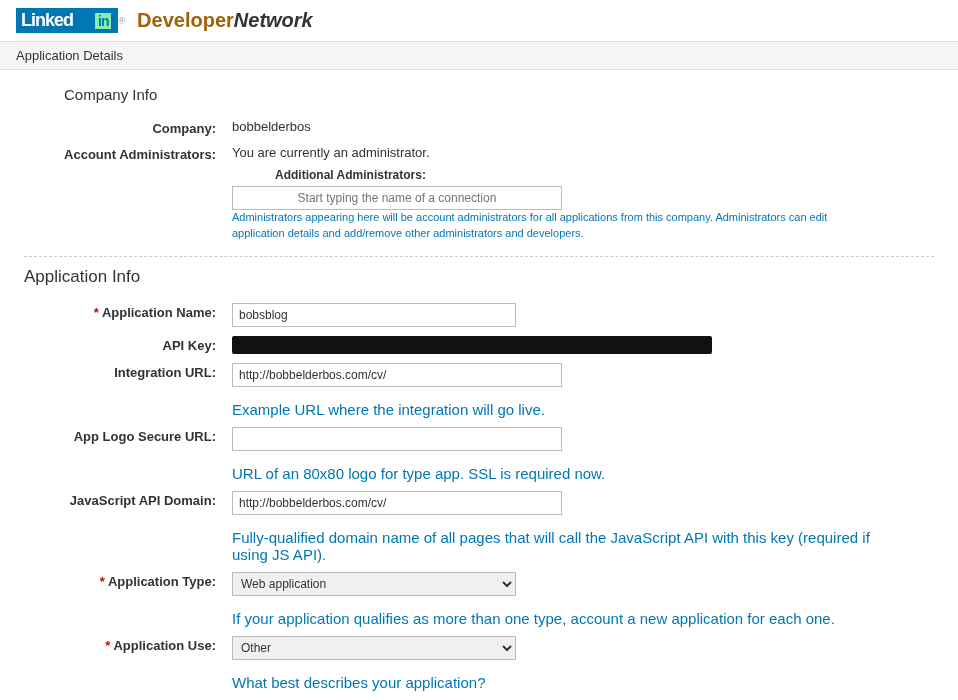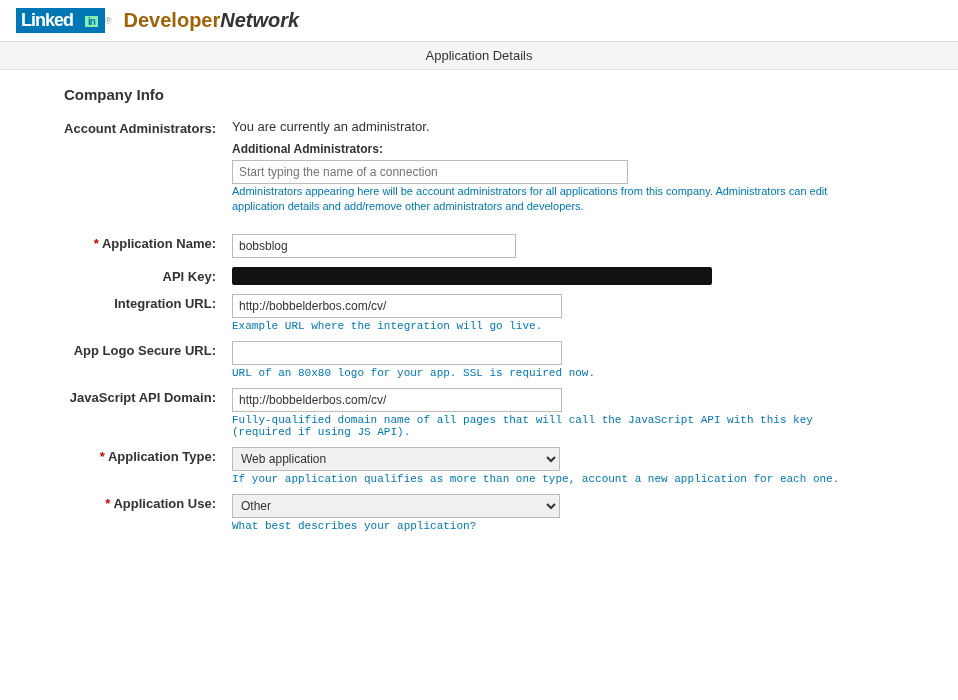--- a/index.html
+++ b/index.html
@@ -31,10 +31,10 @@
       background: #86efac;
       color: #0077b5;
       font-weight: bold;
-      font-size: 10px;
+      font-size: 14px;
       border: 2px solid #0077b5;
       padding: 0 3px;
-      margin-left: 10px;
+      margin-left: 20px;
       vertical-align: middle;
     }
     .li-reg {

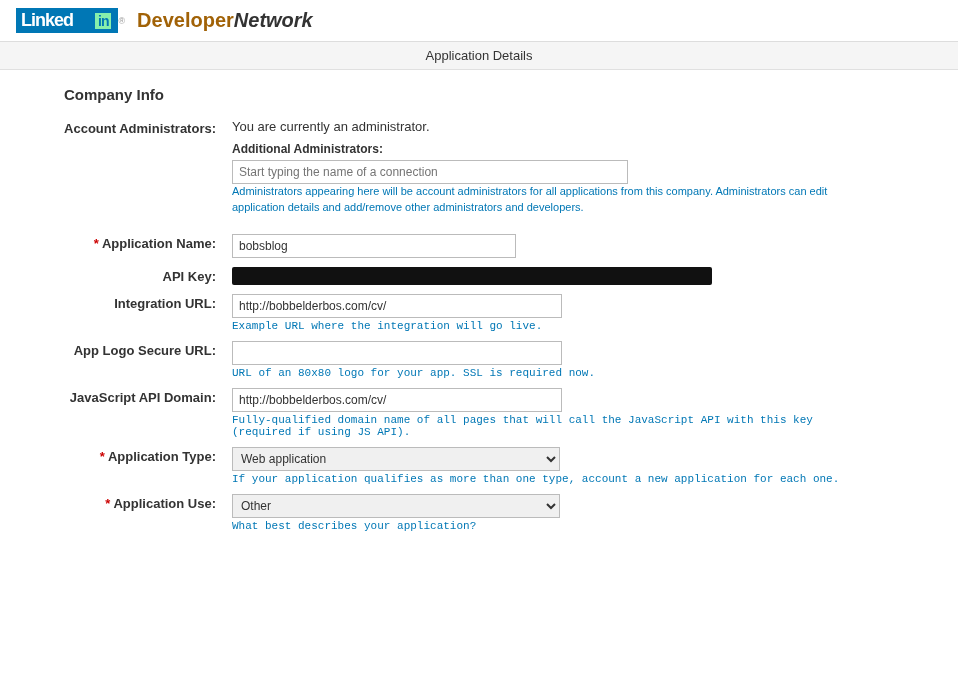--- a/index.html
+++ b/index.html
@@ -58,7 +58,6 @@
       padding: 6px 16px;
       font-size: 13px;
       color: #333;
-      text-align: center;
     }
 
     

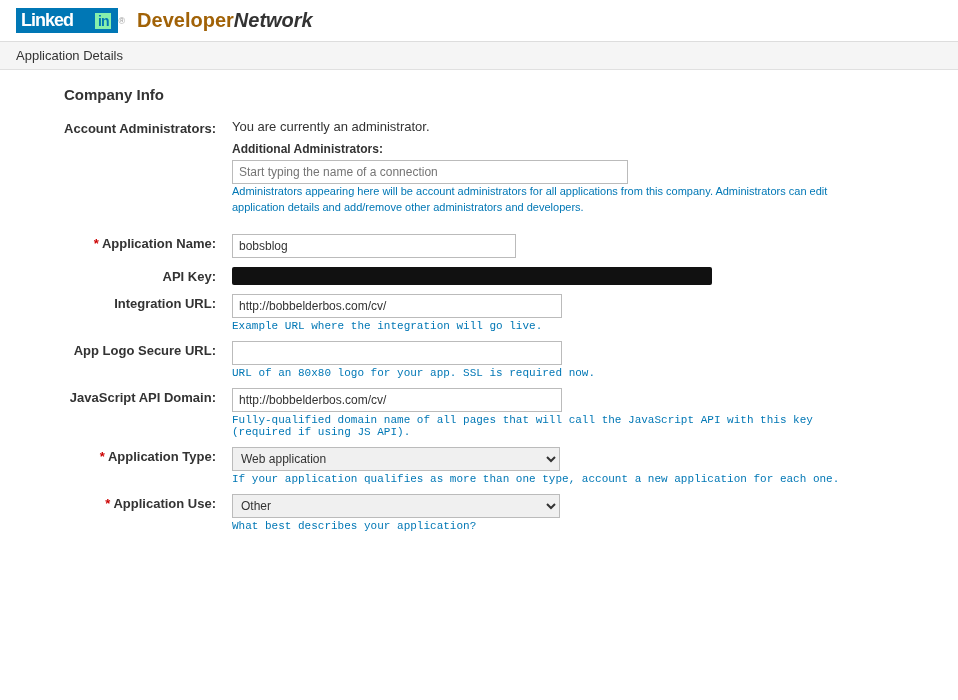--- a/index.html
+++ b/index.html
@@ -67,7 +67,7 @@
 
     .subsection-title {
       font-size: 15px;
-      font-weight: bold;
+      font-weight: normal;
       color: #333;
       margin: 0 0 12px 40px;
     }

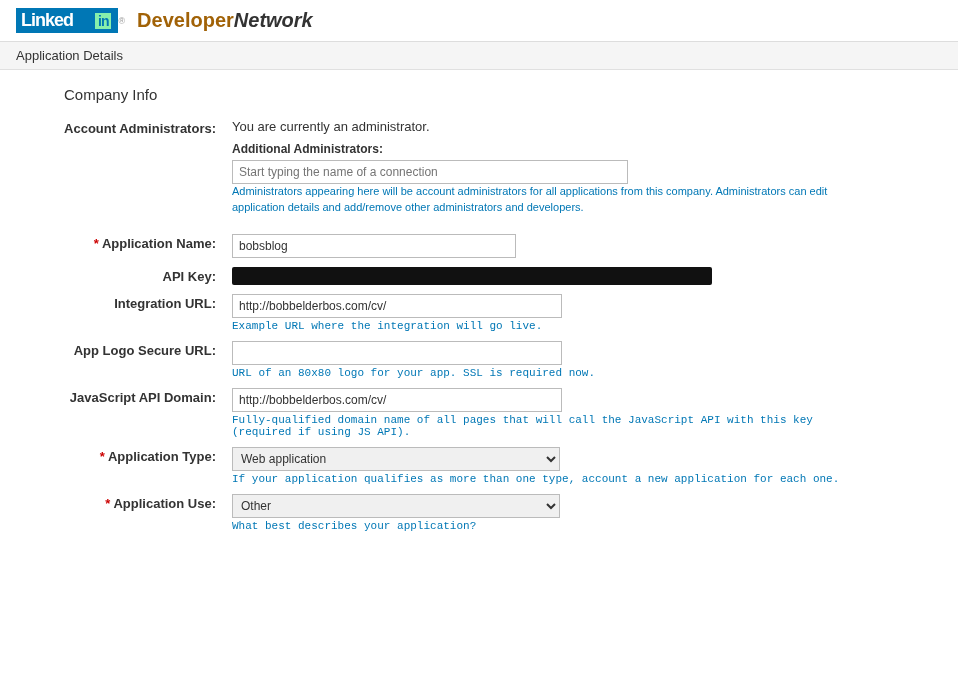--- a/index.html
+++ b/index.html
@@ -183,6 +183,10 @@
 
     <table class="form-table">
       <tbody>
+          <tr>
+        <td class="label-cell">Company:</td>
+        <td class="value-cell">bobbelderbos</td>
+      </tr>
       <tr>
         <td class="label-cell">Account Administrators:</td>
         <td class="value-cell">

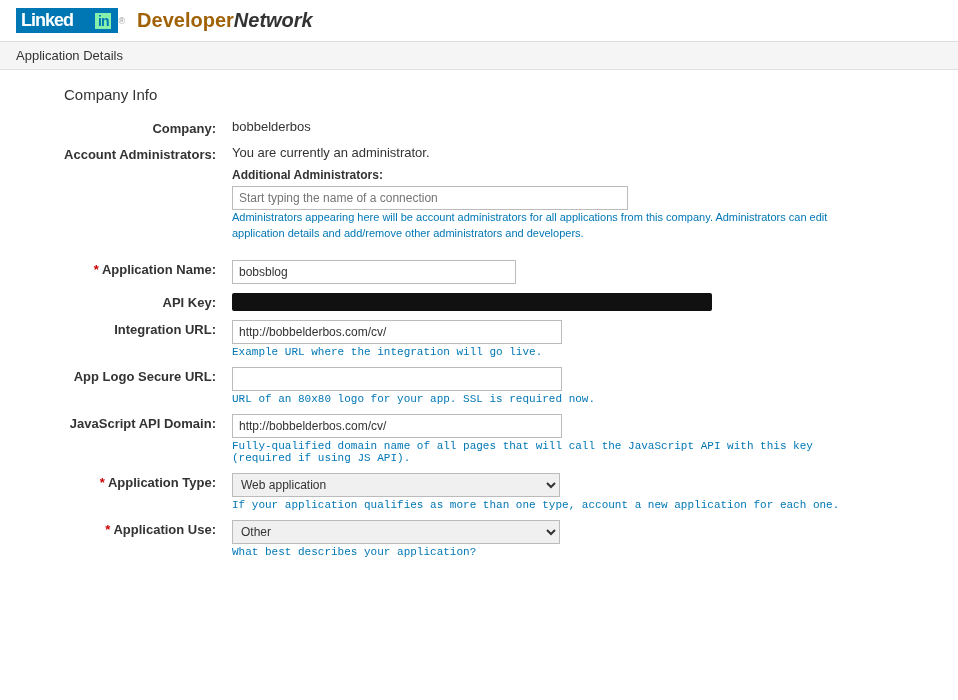--- a/index.html
+++ b/index.html
@@ -191,7 +191,7 @@
         <td class="label-cell">Account Administrators:</td>
         <td class="value-cell">
           <div>You are currently an administrator.</div>
-          <div class="additional-admin-label" style="margin-top:8px;">Additional Administrators:</div>
+          <div class="additional-admin-label" style="margin-top:8px;margin-left:43px;">Additional Administrators:</div>
           <input type="text" style="width: 396px;" placeholder="Start typing the name of a connection">
           <div class="admin-hint">Administrators appearing here will be account administrators for all applications from this company. Administrators can edit application details and add/remove other administrators and developers.</div>
         </td>

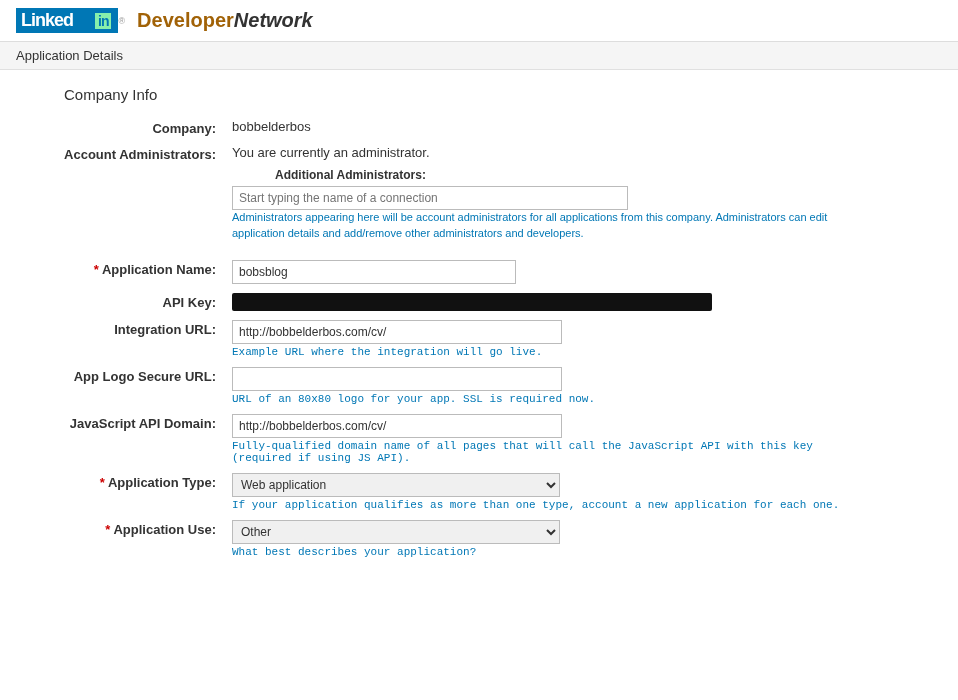--- a/index.html
+++ b/index.html
@@ -192,7 +192,7 @@
         <td class="value-cell">
           <div>You are currently an administrator.</div>
           <div class="additional-admin-label" style="margin-top:8px;margin-left:43px;">Additional Administrators:</div>
-          <input type="text" style="width: 396px;" placeholder="Start typing the name of a connection">
+          <input type="text" style="width: 330px; text-align: center;" placeholder="Start typing the name of a connection">
           <div class="admin-hint">Administrators appearing here will be account administrators for all applications from this company. Administrators can edit application details and add/remove other administrators and developers.</div>
         </td>
       </tr>

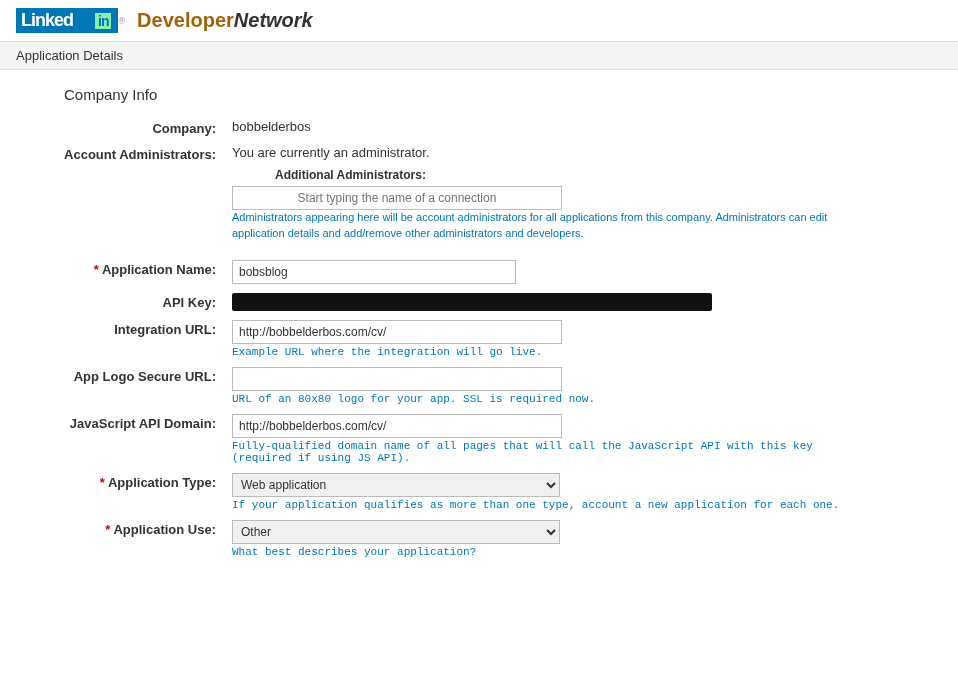--- a/index.html
+++ b/index.html
@@ -201,6 +201,7 @@
   </div>
 
   <div class="app-info-section">
+    <div class="subsection-title" style="margin-left:0; font-size:17px; border-top: 1px dashed #ccc; padding-top: 10px; margin-top:10px;">Application Info</div>
 
     <table class="form-table">
 

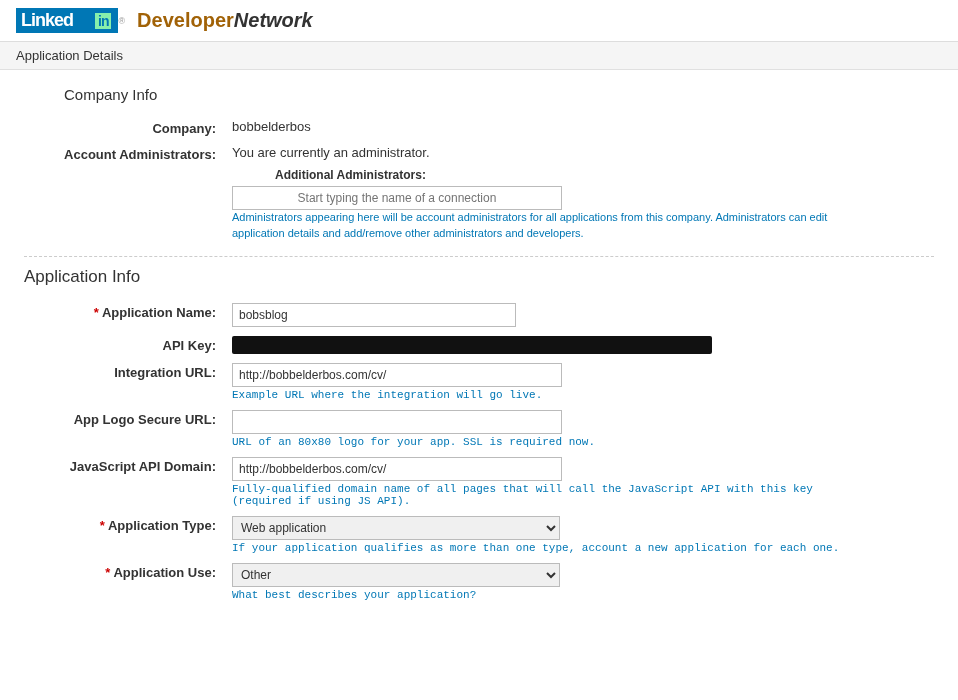--- a/index.html
+++ b/index.html
@@ -125,11 +125,10 @@
     }
 
     .hint-text {
-      font-size: 11px;
+      font-size: 15px;
       color: #0077b5;
-      margin-top: 2px;
+      margin-top: 14px;
       max-width: 640px;
-      font-family: Liberation Mono, monospace;
     }
 
     .admin-hint {

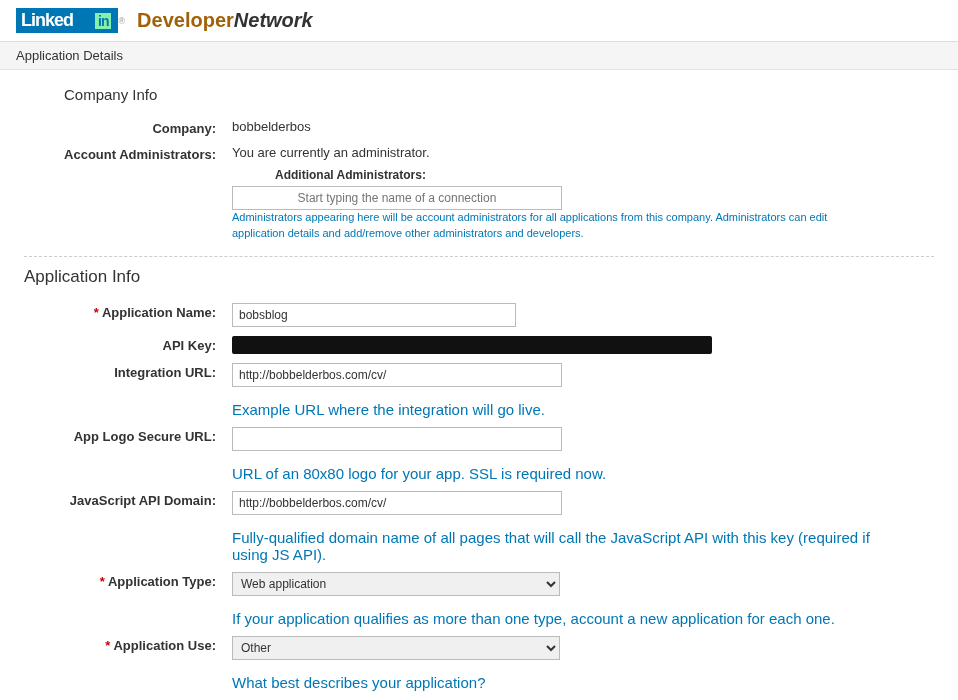--- a/index.html
+++ b/index.html
@@ -236,7 +236,7 @@
         <td class="label-cell">App Logo Secure URL:</td>
         <td class="value-cell">
           <input type="text" value="" style="width: 330px;">
-          <div class="hint-text">URL of an 80x80 logo for your app. SSL is required now.</div>
+          <div class="hint-text">URL of an 80x80 logo for type app. SSL is required now.</div>
         </td>
       </tr>
 

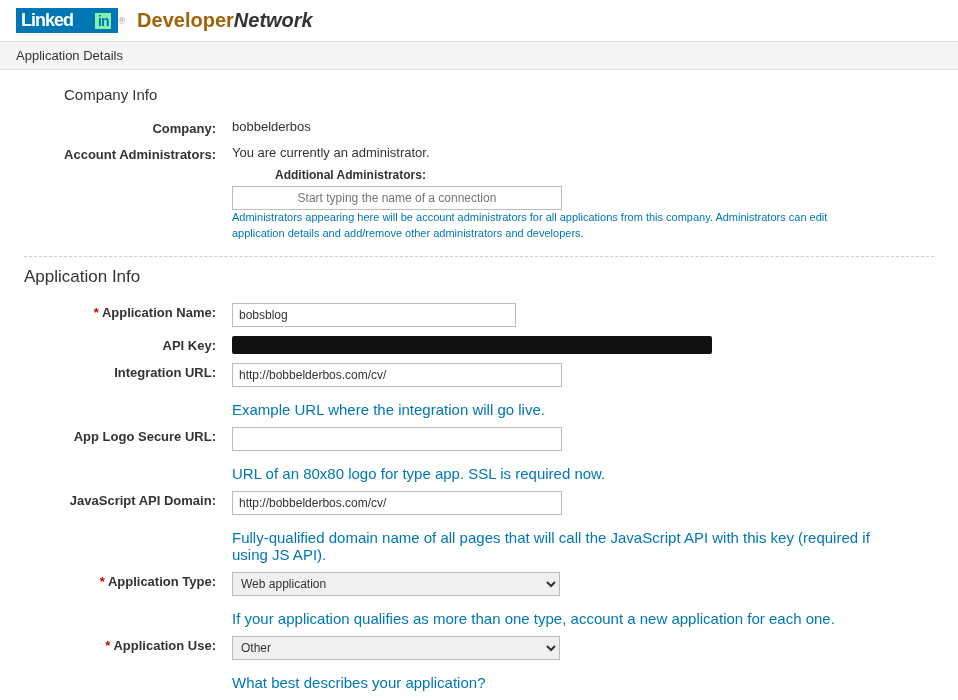--- a/index.html
+++ b/index.html
@@ -120,7 +120,7 @@
       padding: 3px 4px;
       font-size: 12px;
       color: #333;
-      width: 328px;
+      width: 284px;
       background: #f0f0f0;
     }
 

